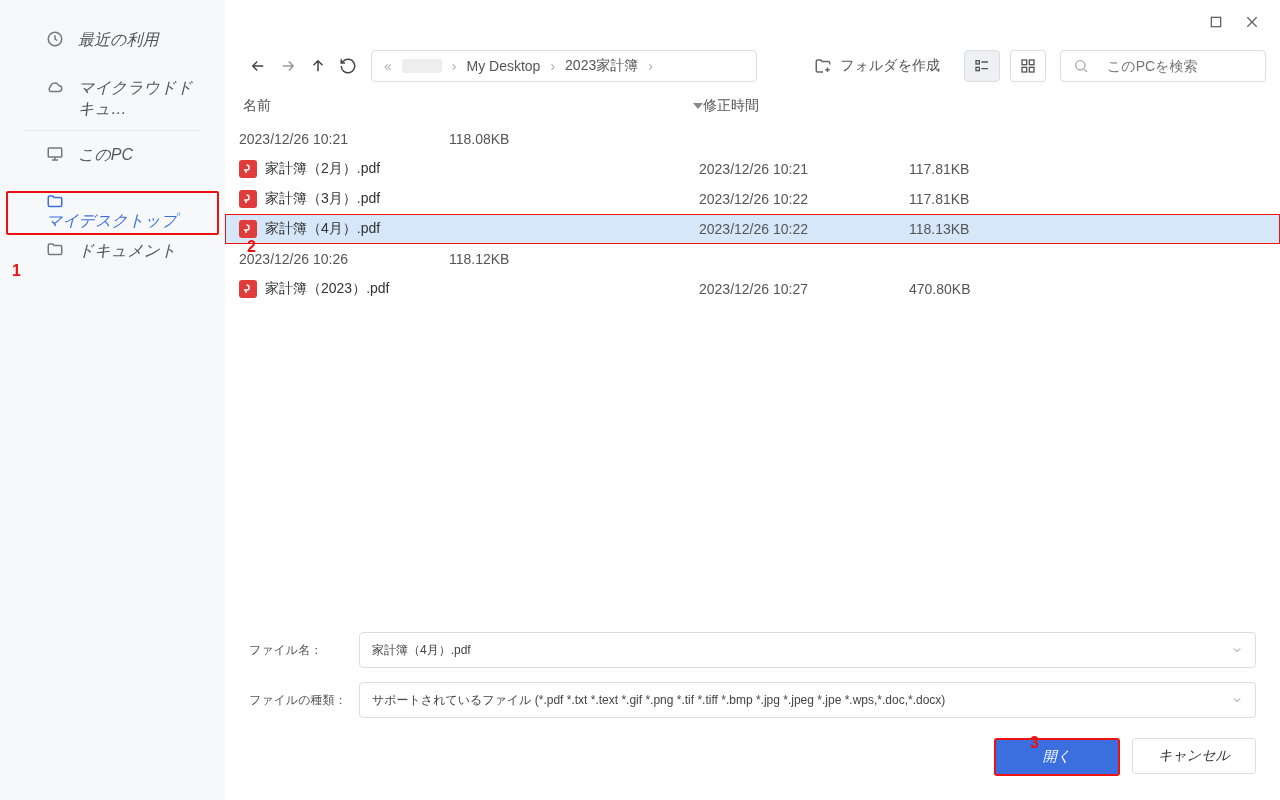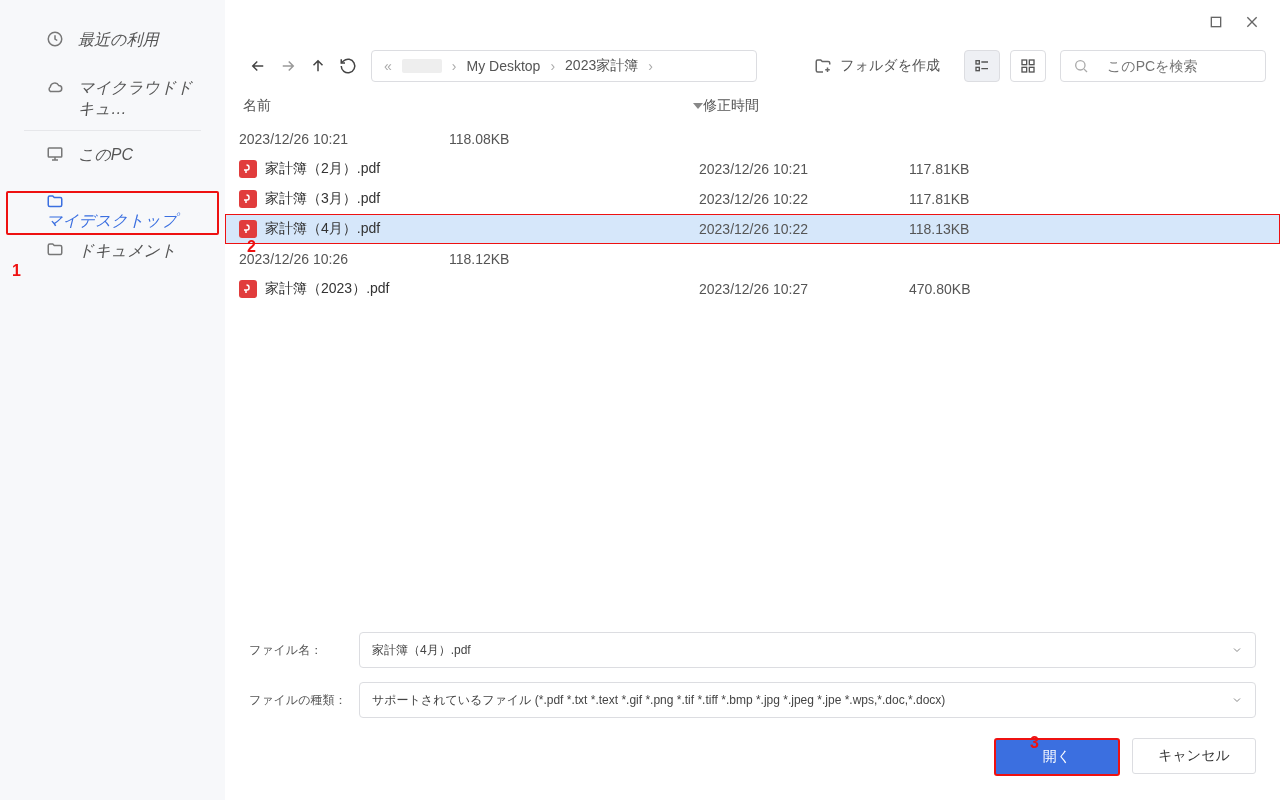--- a/index.html
+++ b/index.html
@@ -43,7 +43,7 @@
   .field-row label{width:110px;flex:0 0 110px;}
   .field-row .select{flex:1;height:34px;border:1px solid #dcdde1;border-radius:4px;display:flex;align-items:center;justify-content:space-between;padding:0 12px;color:#444;cursor:pointer;}
   .actions{display:flex;justify-content:flex-end;gap:12px;margin-top:20px;}
-  .btn{height:34px;min-width:86px;border:1px solid #dcdde1;border-radius:3px;background:#fff;font-size:14px;display:flex;align-items:center;justify-content:center;cursor:pointer;padding:0 18px;}
+  .btn{height:34px;min-width:86px;border:1px solid #dcdde1;border-radius:3px;background:#fff;font-size:14px;display:flex;align-items:center;justify-content:center;cursor:pointer;padding:0 18px;font-style:italic;}
   .btn.primary{background:#3b6fe0;color:#fff;border:2px solid #e11;}
   .tri{width:0;height:0;border-left:5px solid transparent;border-right:5px solid transparent;border-top:6px solid #888;display:inline-block;}
   .callout{position:absolute;font-size:16px;font-weight:700;color:#e11;}

